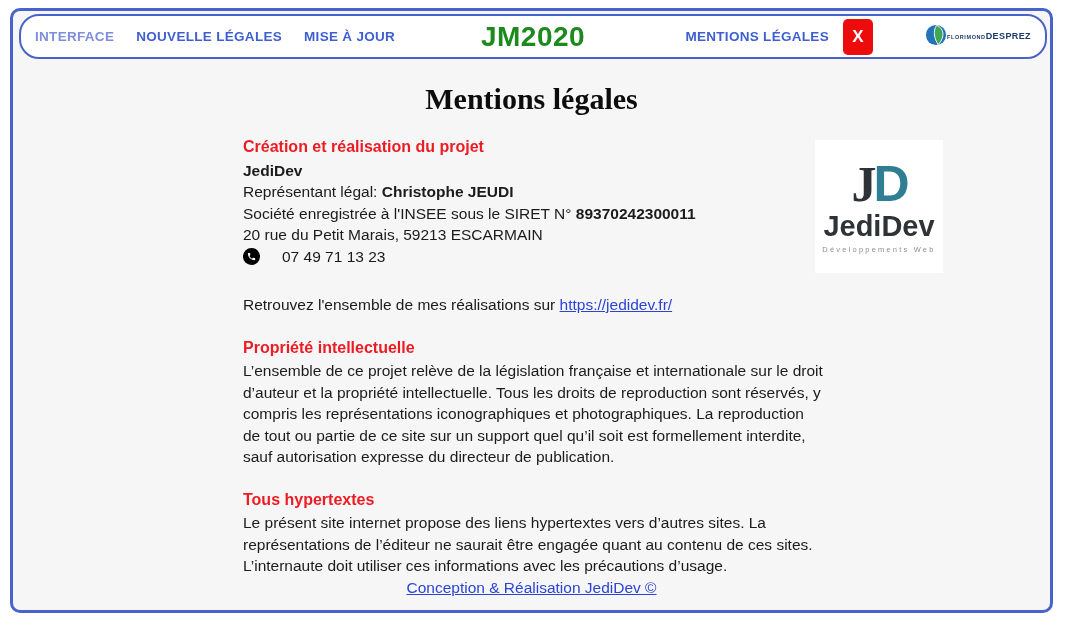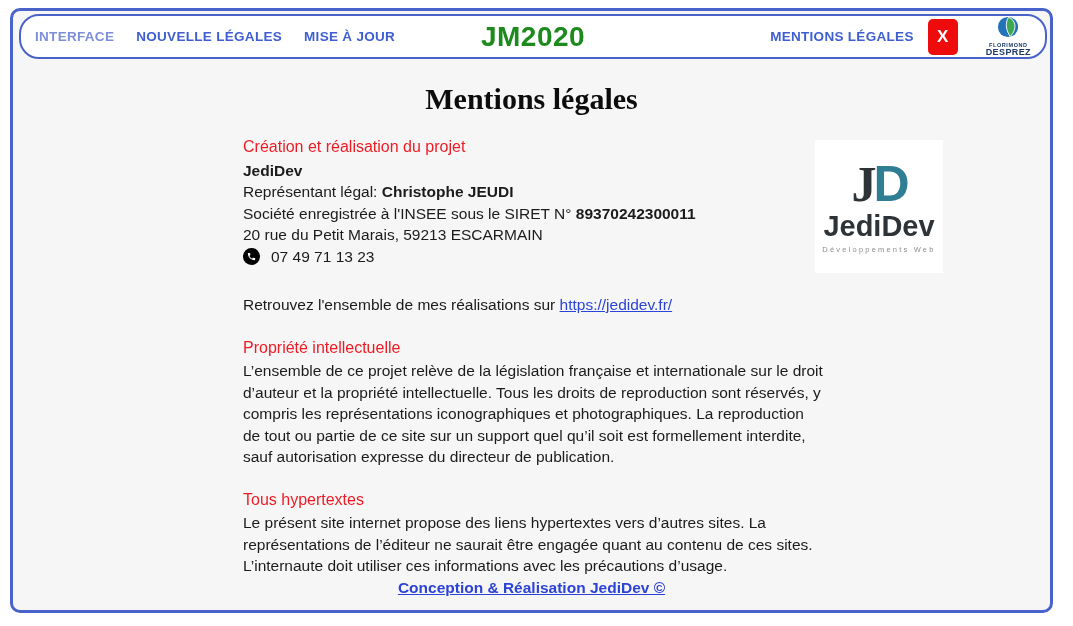--- a/index.html
+++ b/index.html
@@ -41,8 +41,8 @@
     cursor: pointer; font-family: "Liberation Sans", sans-serif;
   }
   .brand {
-    margin-left: 28px; margin-right: 4px;
-    display: flex; flex-direction: column; align-items: center; line-height: 1;
+    margin-left: 52px; margin-right: 4px;
+    display: flex; flex-direction: row; align-items: center; line-height: 1;
   }
   .brand-line1 { font-size: 5.5px; font-weight: 700; color: #1b3a6b; letter-spacing: .6px; margin-top: 2px; }
   .brand-line2 { font-size: 9px; font-weight: 700; color: #1b3a6b; letter-spacing: .4px; }

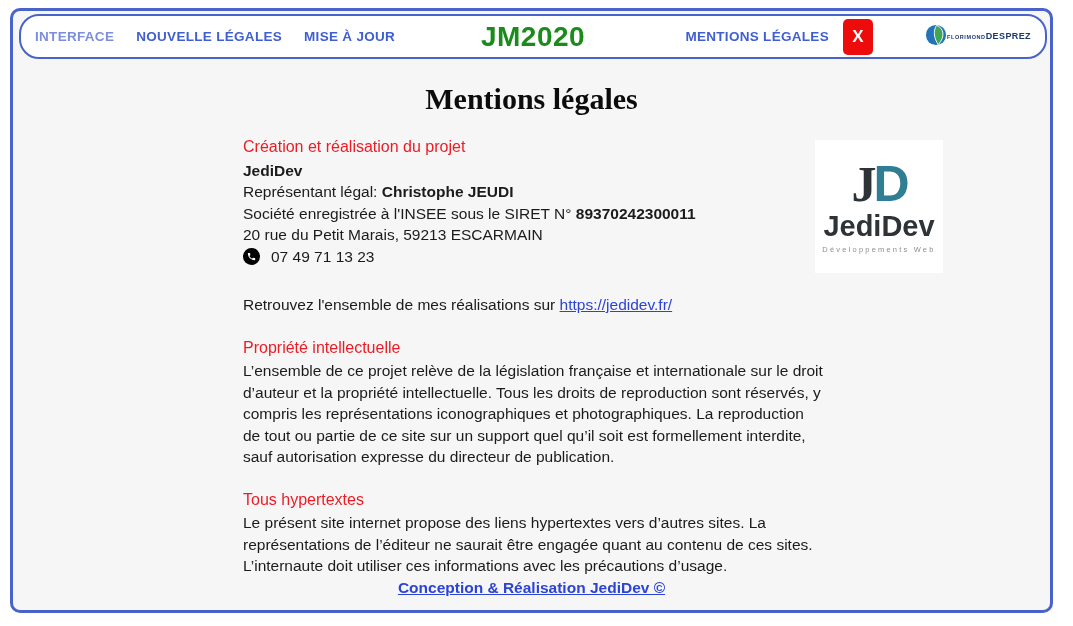--- a/index.html
+++ b/index.html
@@ -60,7 +60,7 @@
     position: absolute; left: 230px; top: 125px; width: 580px;
     font-size: 15.5px; color: #1b1b1b; line-height: 21.5px;
   }
-  .red-heading { color: #ed1c24; font-weight: 400; font-size: 16px; margin-bottom: 2px; }
+  .red-heading { color: #ed1c24; font-weight: 700; font-size: 16px; margin-bottom: 2px; }
   .bold { font-weight: 700; }
   .phone-line { display: flex; align-items: center; gap: 11px; }
   .phone-icon { display: inline-flex; }

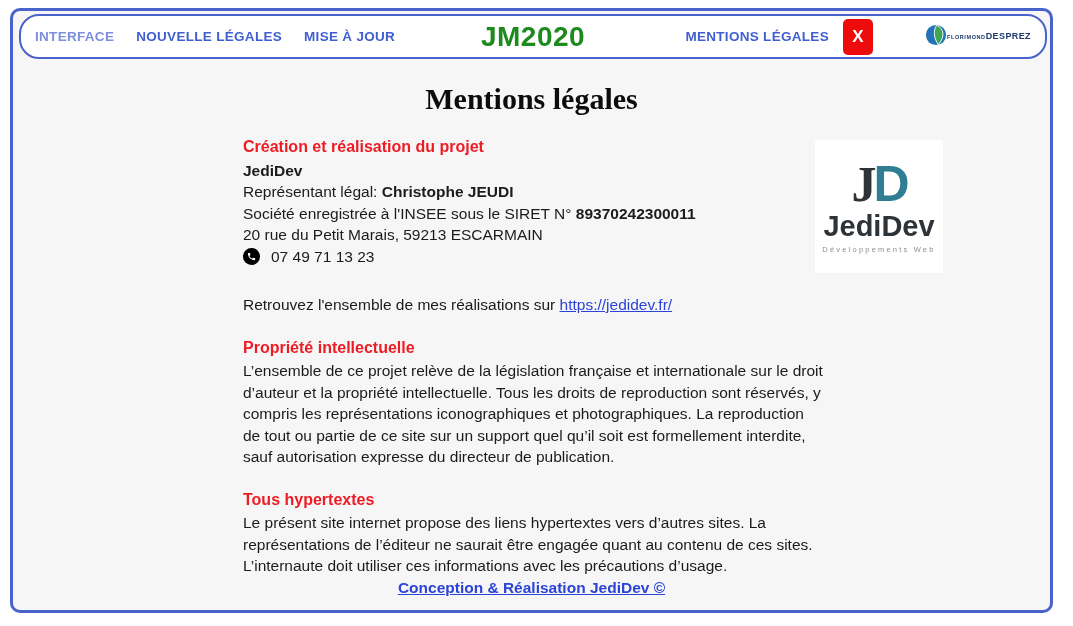--- a/index.html
+++ b/index.html
@@ -62,7 +62,7 @@
   }
   .red-heading { color: #ed1c24; font-weight: 700; font-size: 16px; margin-bottom: 2px; }
   .bold { font-weight: 700; }
-  .phone-line { display: flex; align-items: center; gap: 11px; }
+  .phone-line { display: flex; align-items: center; gap: 22px; }
   .phone-icon { display: inline-flex; }
   .spacer-lg { height: 27px; }
   .spacer-md { height: 21px; }

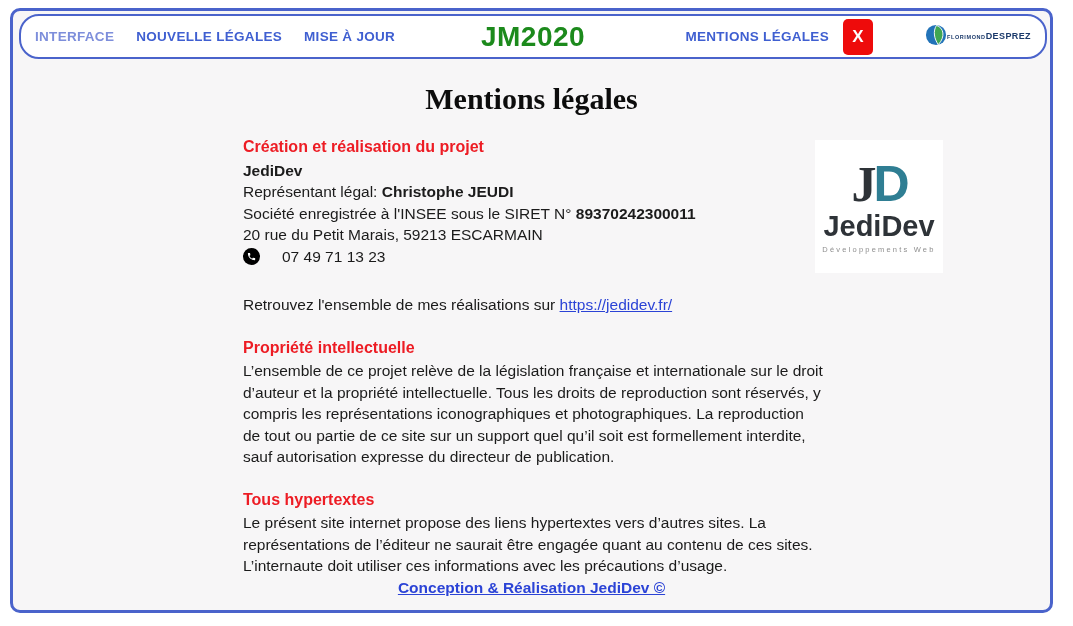--- a/index.html
+++ b/index.html
@@ -84,7 +84,7 @@
   
   .footer {
     position: absolute; left: 0; top: 568px; width: 100%;
-    text-align: center; font-size: 15.5px; font-weight: bold;
+    text-align: center; font-size: 15.5px;
   }
 </style>
 </head>

